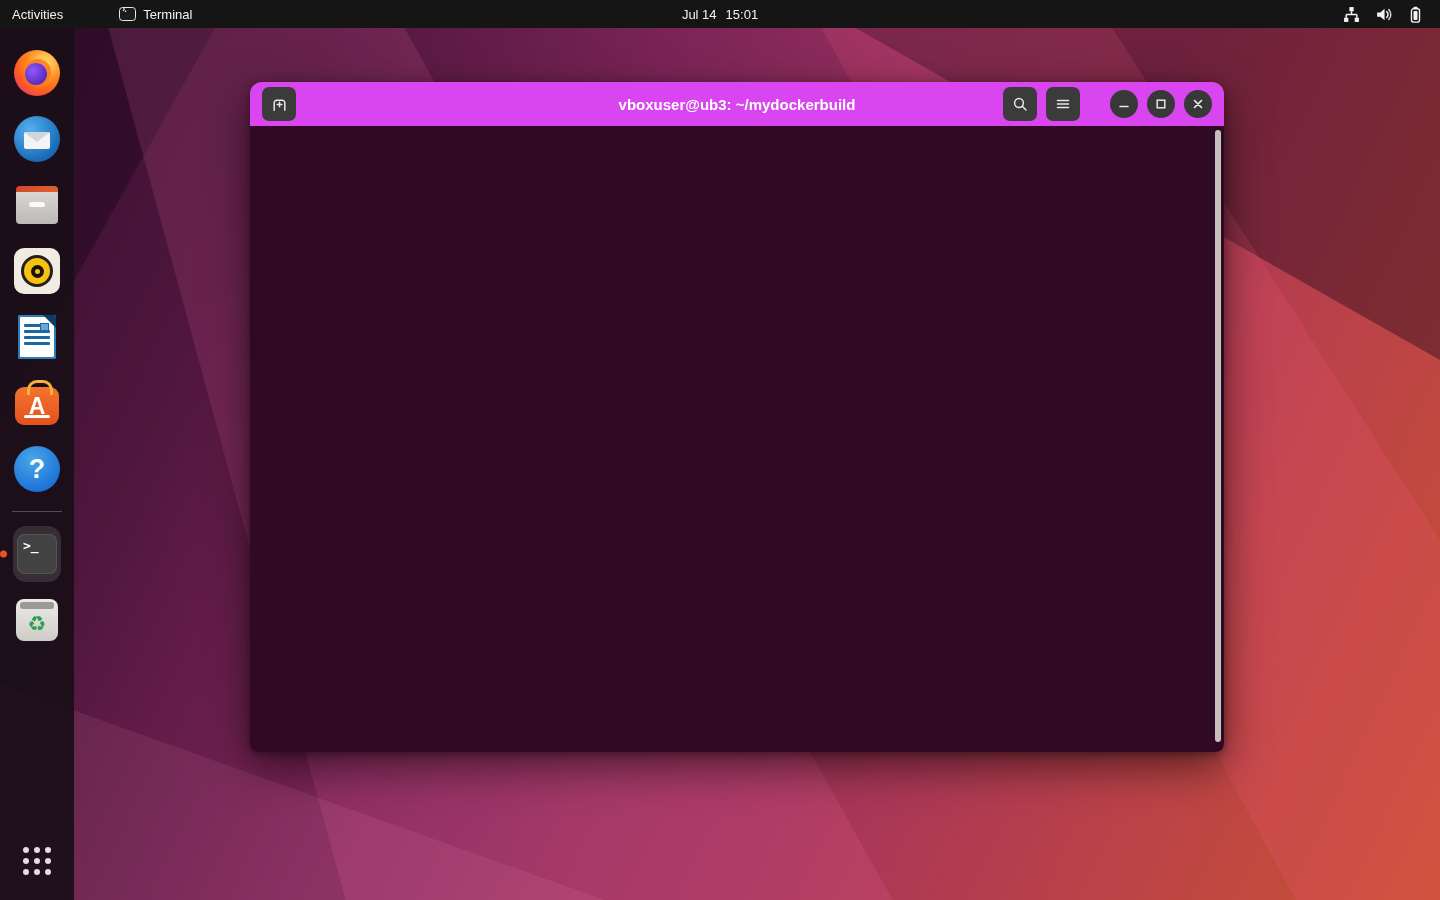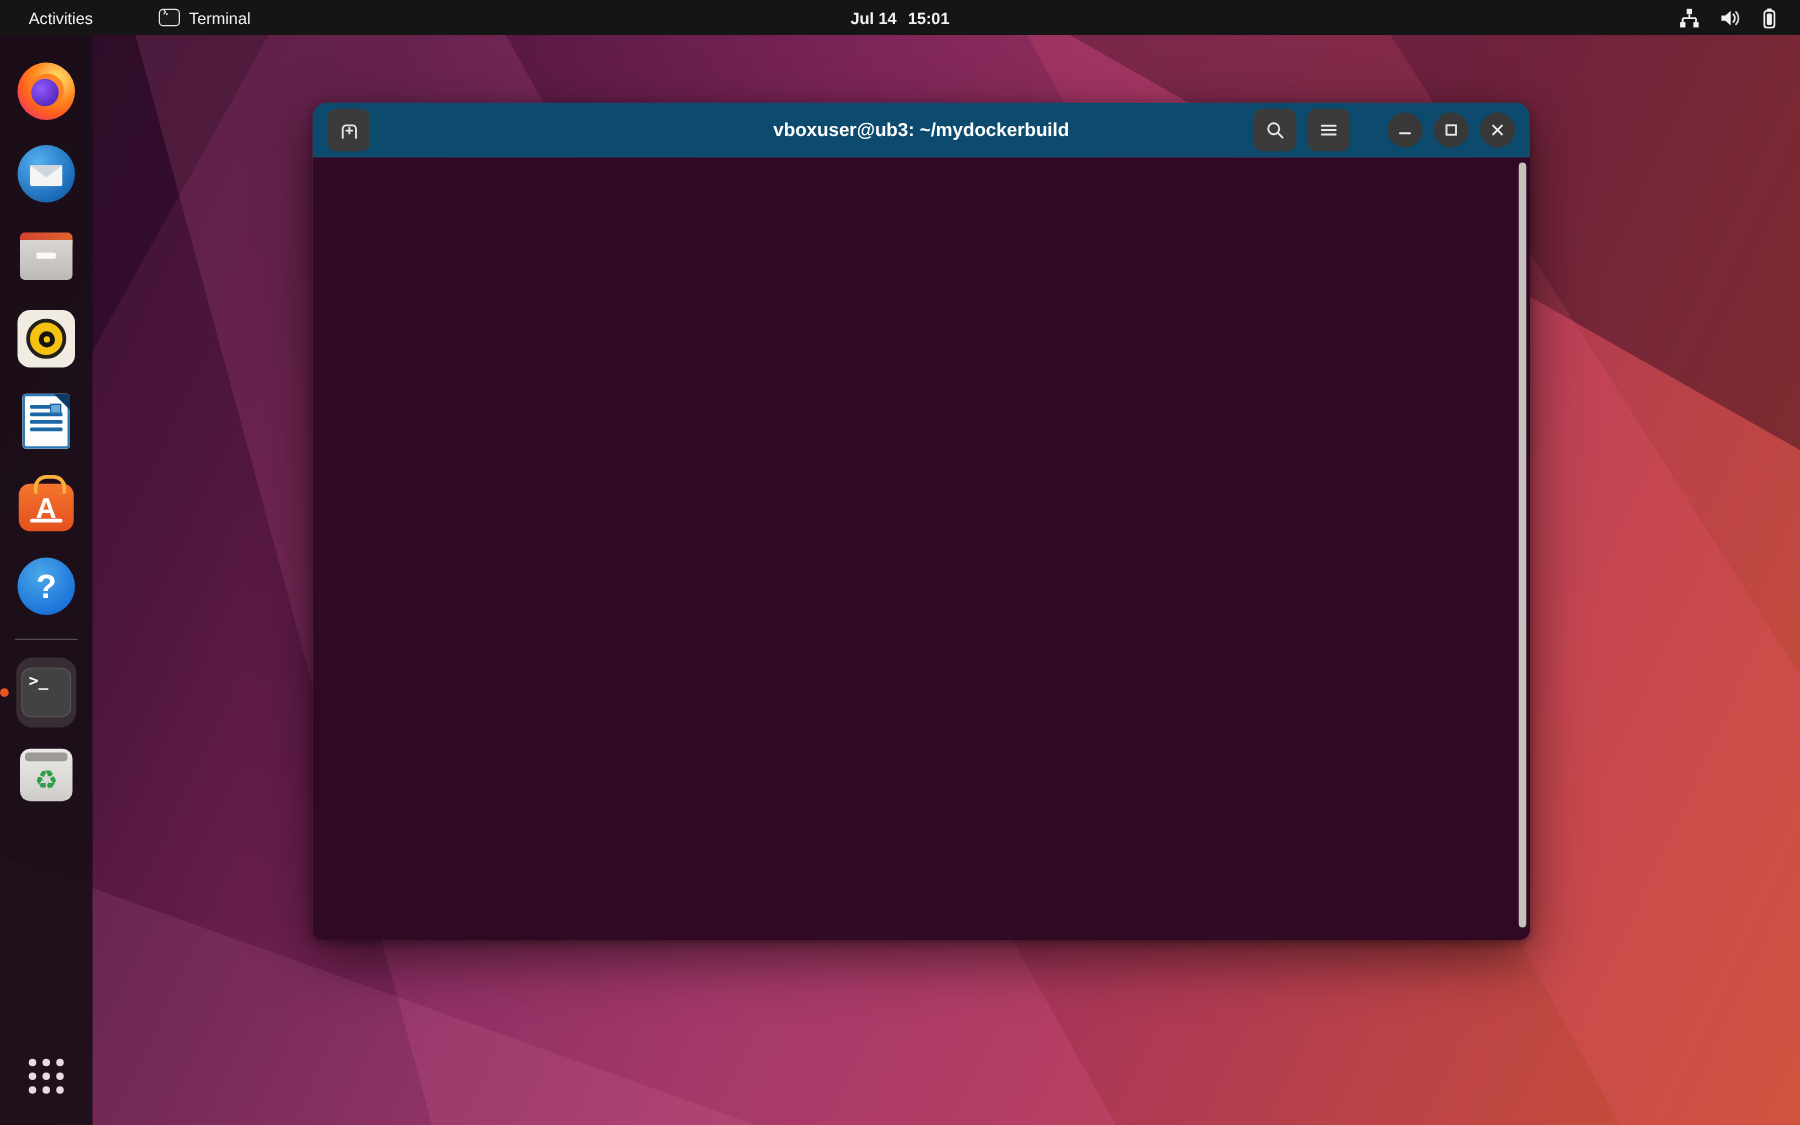--- a/index.html
+++ b/index.html
@@ -20,7 +20,7 @@
   
   .topbar { position:absolute; left:0; top:0; width:1440px; height:28px; background:#151515;
     display:flex; align-items:center; color:#f2f2f2; font-size:13px; z-index:50; }
-  .activities { padding:0 23px; height:100%; display:flex; align-items:center; cursor:default; }
+  .activities { padding:0 12px; height:100%; display:flex; align-items:center; cursor:default; }
   .appmenu { display:flex; align-items:center; gap:7px; margin-left:30px; height:100%; }
   .appmenu-icon { width:17px; height:14px; border:1.5px solid #e8e8e8; border-radius:3.5px;
     position:relative; background:#1c1c1c; }

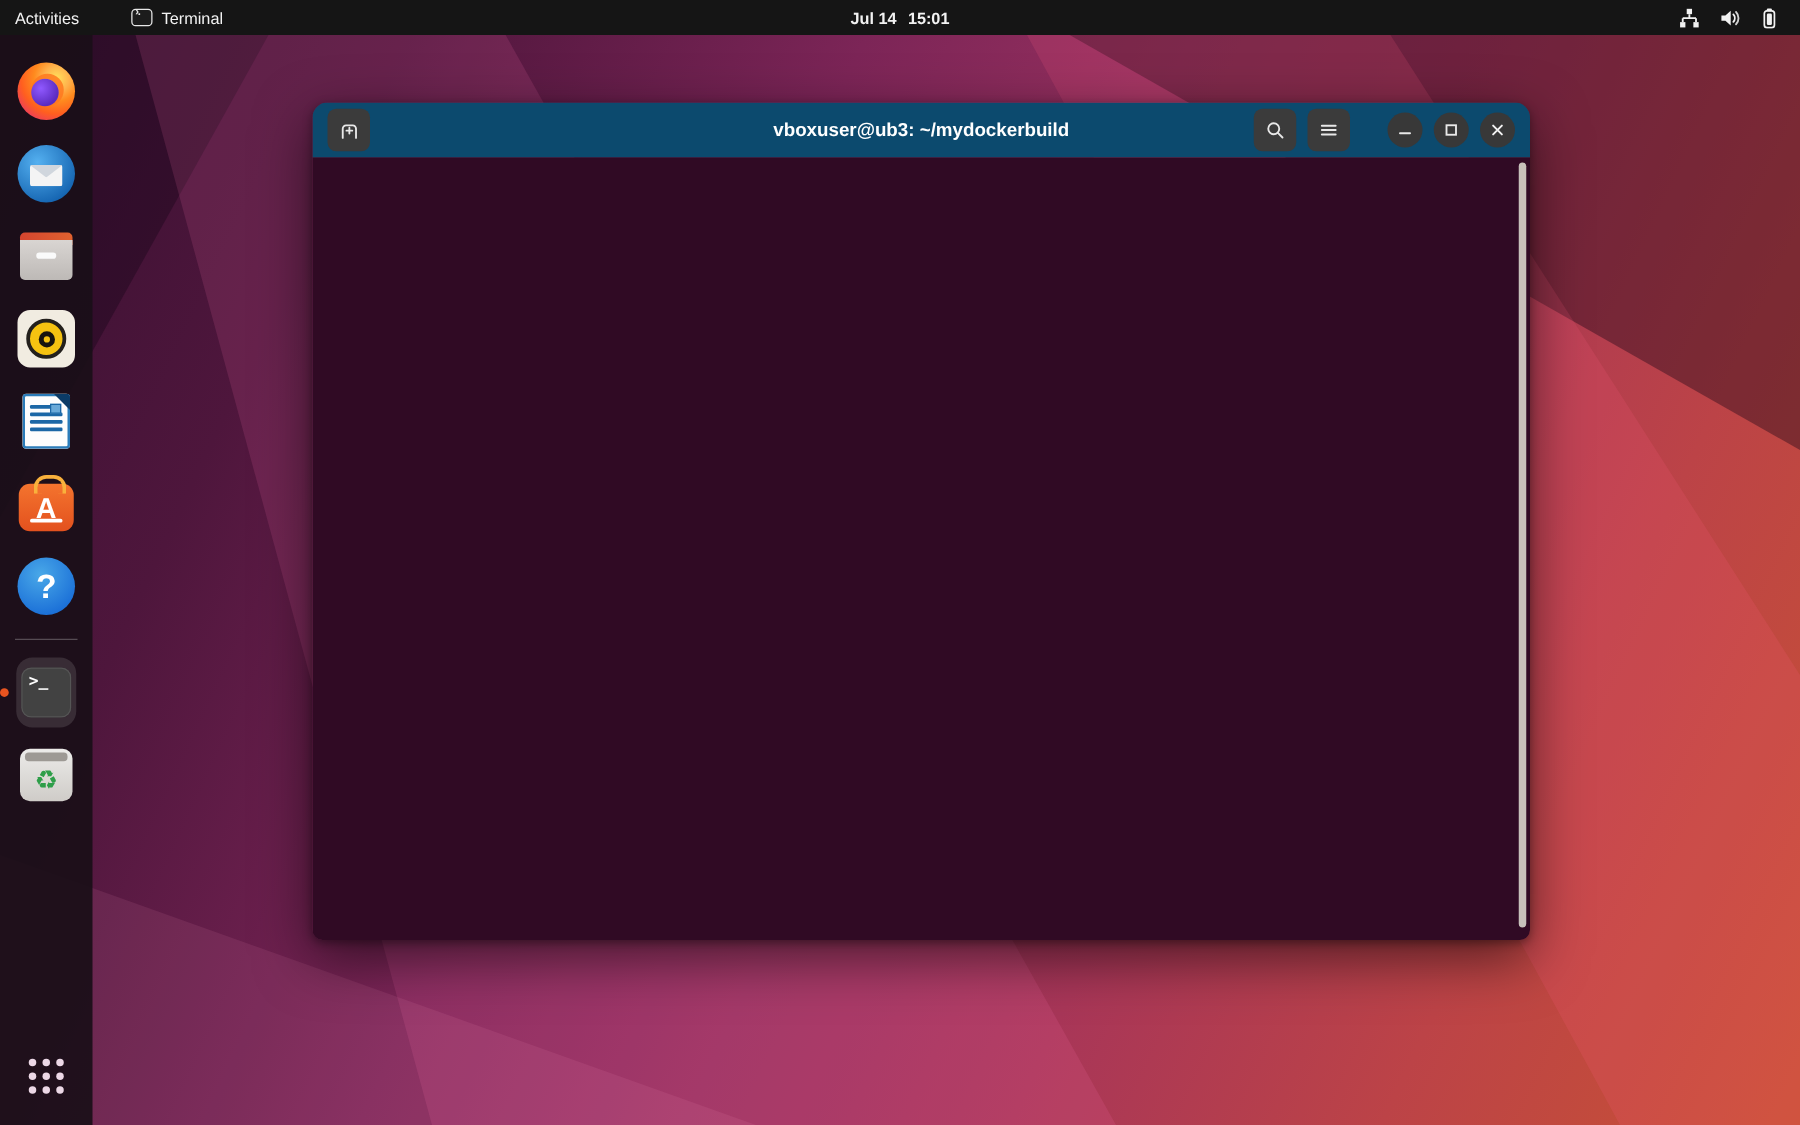--- a/index.html
+++ b/index.html
@@ -21,7 +21,7 @@
   .topbar { position:absolute; left:0; top:0; width:1440px; height:28px; background:#151515;
     display:flex; align-items:center; color:#f2f2f2; font-size:13px; z-index:50; }
   .activities { padding:0 12px; height:100%; display:flex; align-items:center; cursor:default; }
-  .appmenu { display:flex; align-items:center; gap:7px; margin-left:30px; height:100%; }
+  .appmenu { display:flex; align-items:center; gap:7px; margin-left:44px; height:100%; }
   .appmenu-icon { width:17px; height:14px; border:1.5px solid #e8e8e8; border-radius:3.5px;
     position:relative; background:#1c1c1c; }
   .appmenu-icon::after { content:"›."; position:absolute; left:2px; top:-4px; font-size:9px;

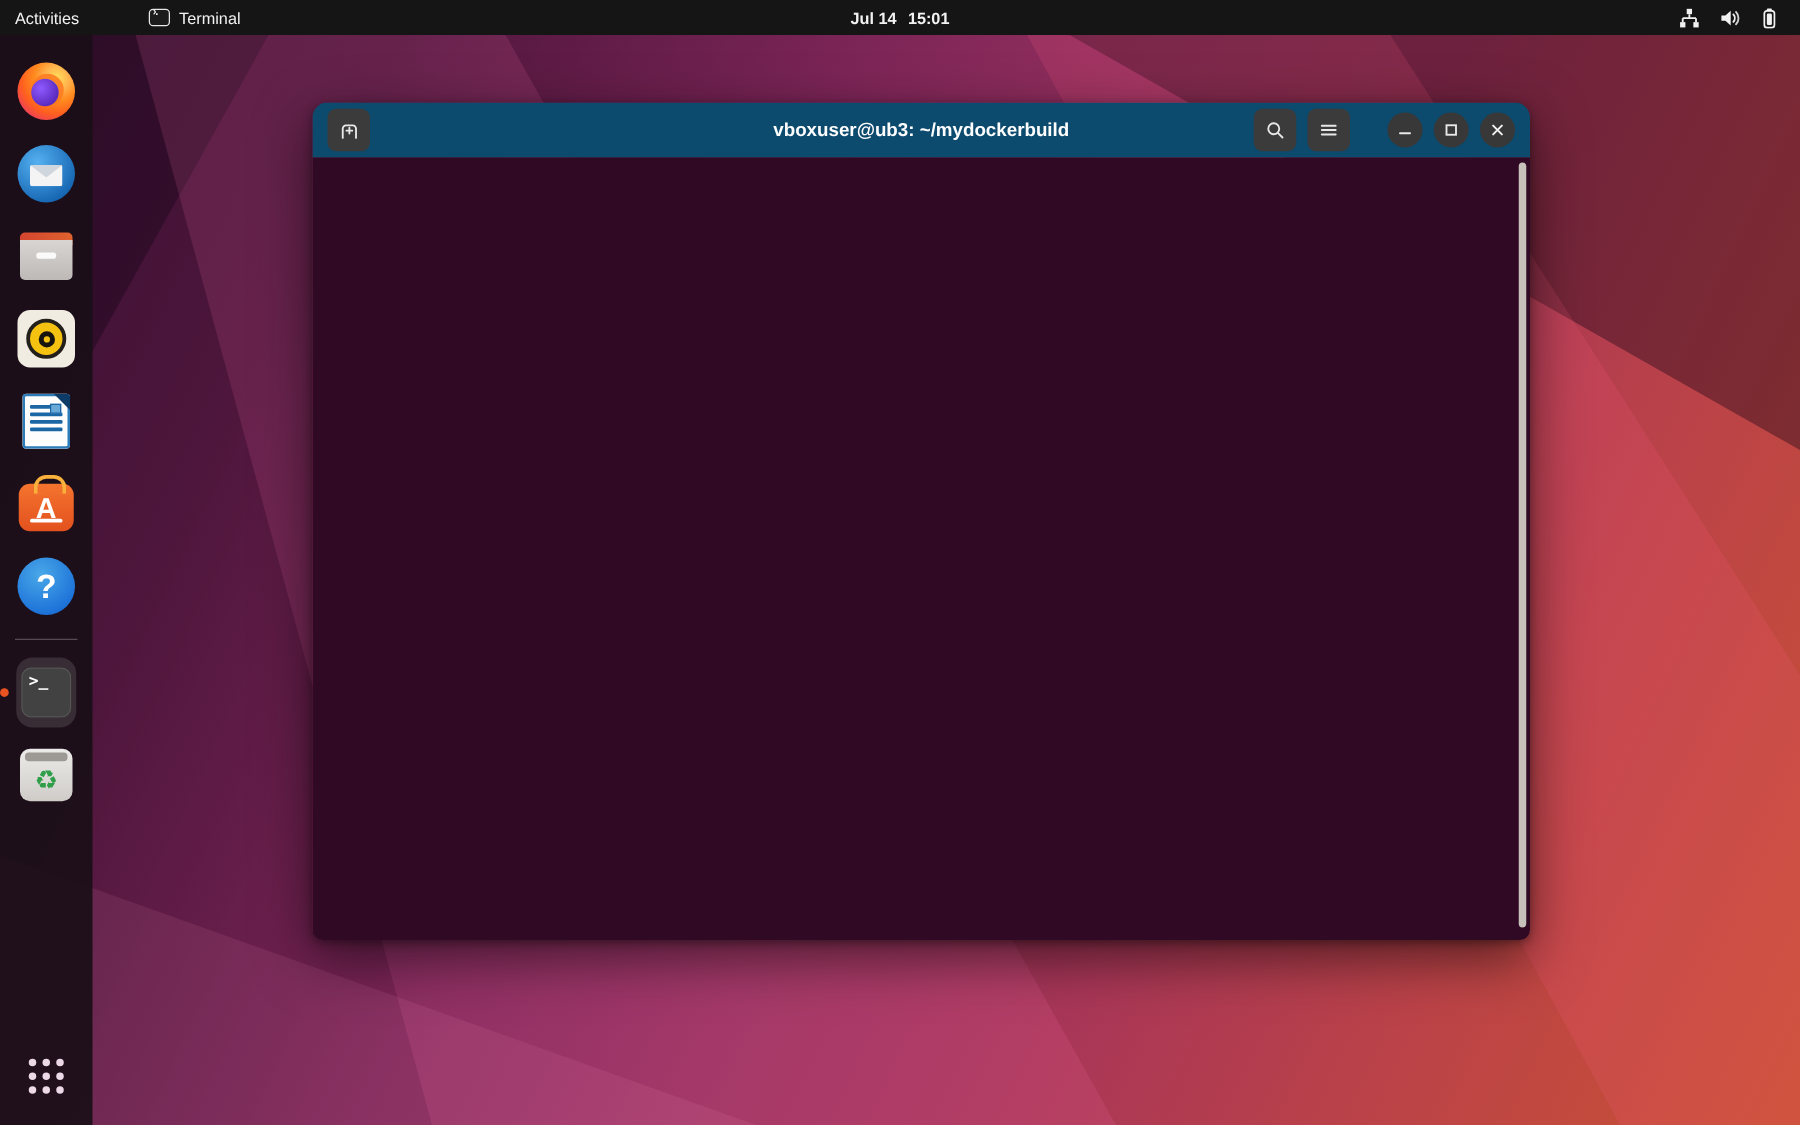--- a/index.html
+++ b/index.html
@@ -27,7 +27,7 @@
   .appmenu-icon::after { content:"›."; position:absolute; left:2px; top:-4px; font-size:9px;
     color:#e8e8e8; font-weight:bold; letter-spacing:-1px; }
   .clock { position:absolute; left:50%; transform:translateX(-50%); display:flex; gap:9px;
-    font-weight:700; font-size:13px; }
+    font-weight:400; font-size:13px; }
   .tray { position:absolute; right:0; top:0; height:28px; display:flex; align-items:center;
     gap:15px; padding-right:16px; }
   .tray svg { display:block; }

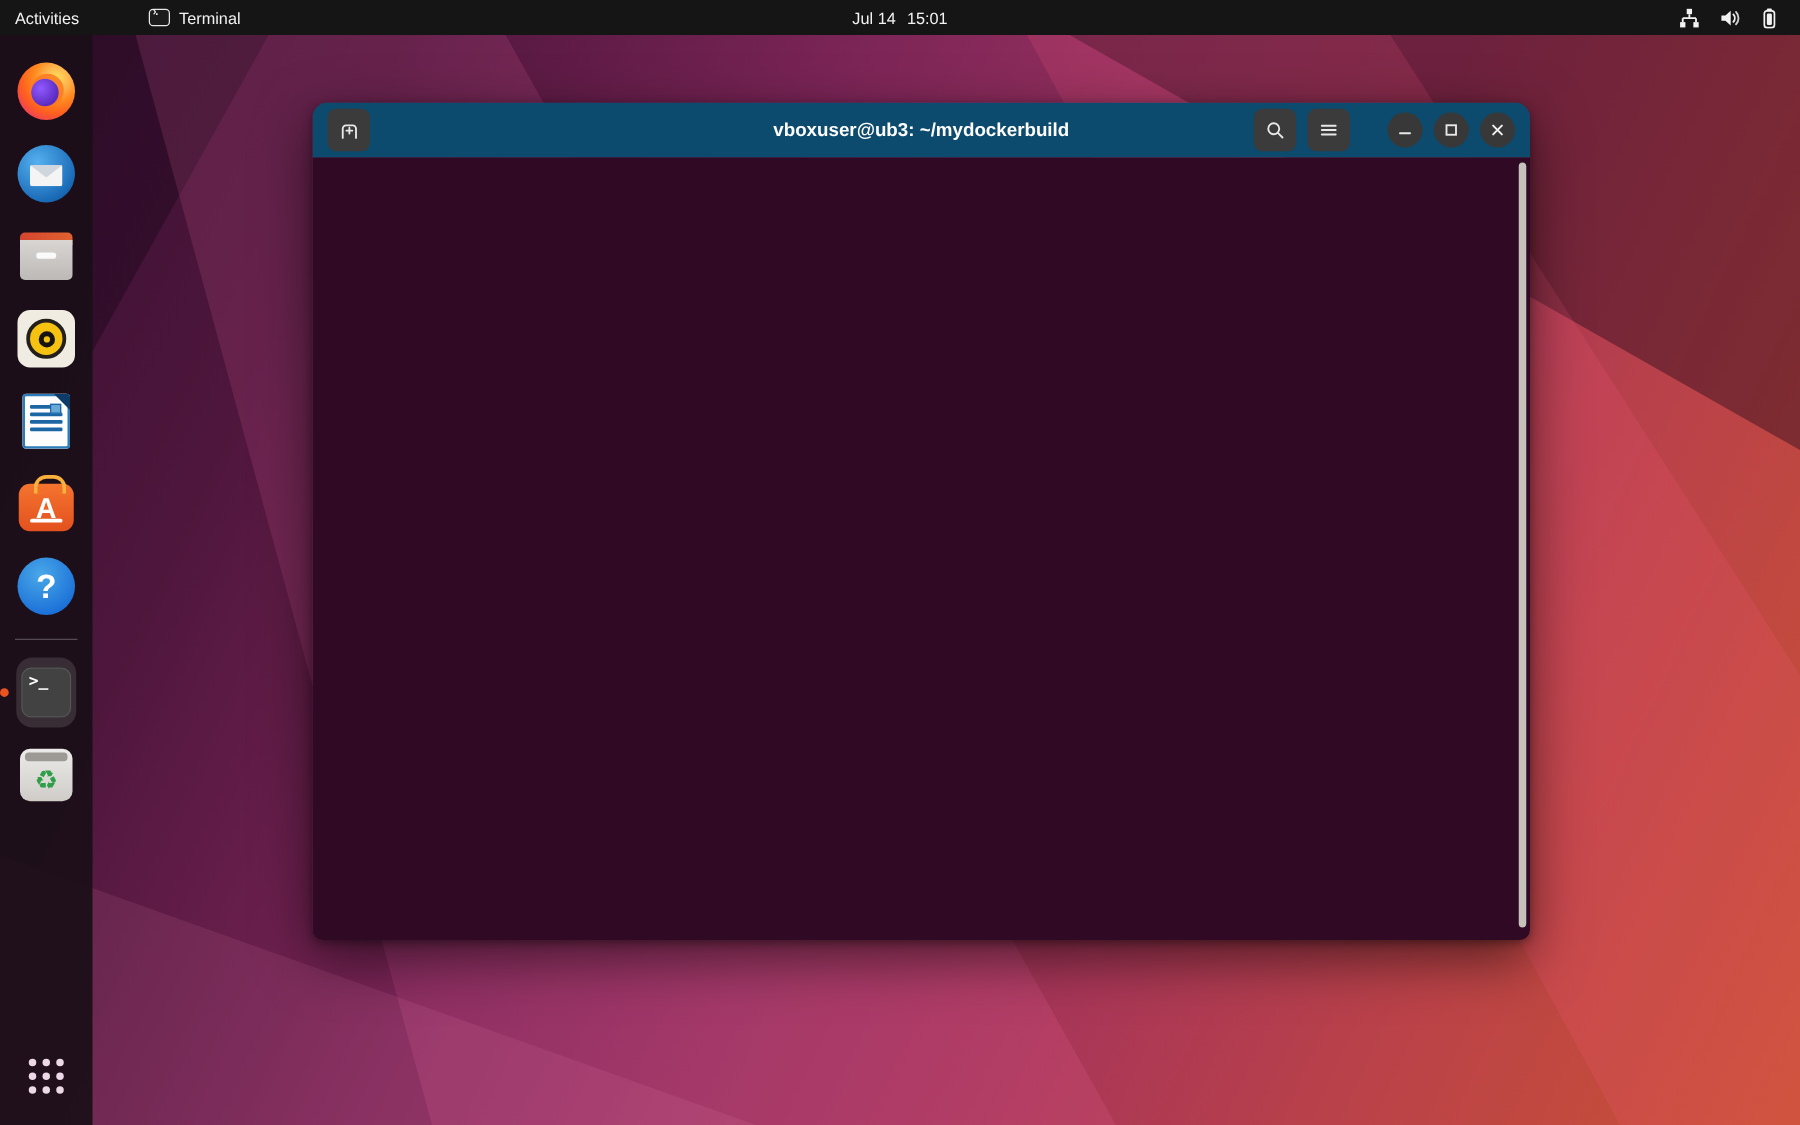--- a/index.html
+++ b/index.html
@@ -118,7 +118,7 @@
   .window { position:absolute; left:250px; top:82px; width:974px; height:670px;
     border-radius:12px 12px 8px 8px; overflow:hidden; z-index:30;
     box-shadow:0 14px 44px rgba(0,0,0,.55), 0 2px 8px rgba(0,0,0,.35); }
-  .titlebar { height:44px; background:#0c4a6e; display:flex; align-items:center;
+  .titlebar { height:44px; background:#d946ef; display:flex; align-items:center;
     padding:16px 12px; position:relative; }
   .tb-btn { width:34px; height:34px; border-radius:7px; background:#3b3b3b;
     display:flex; align-items:center; justify-content:center; flex:0 0 auto; }

